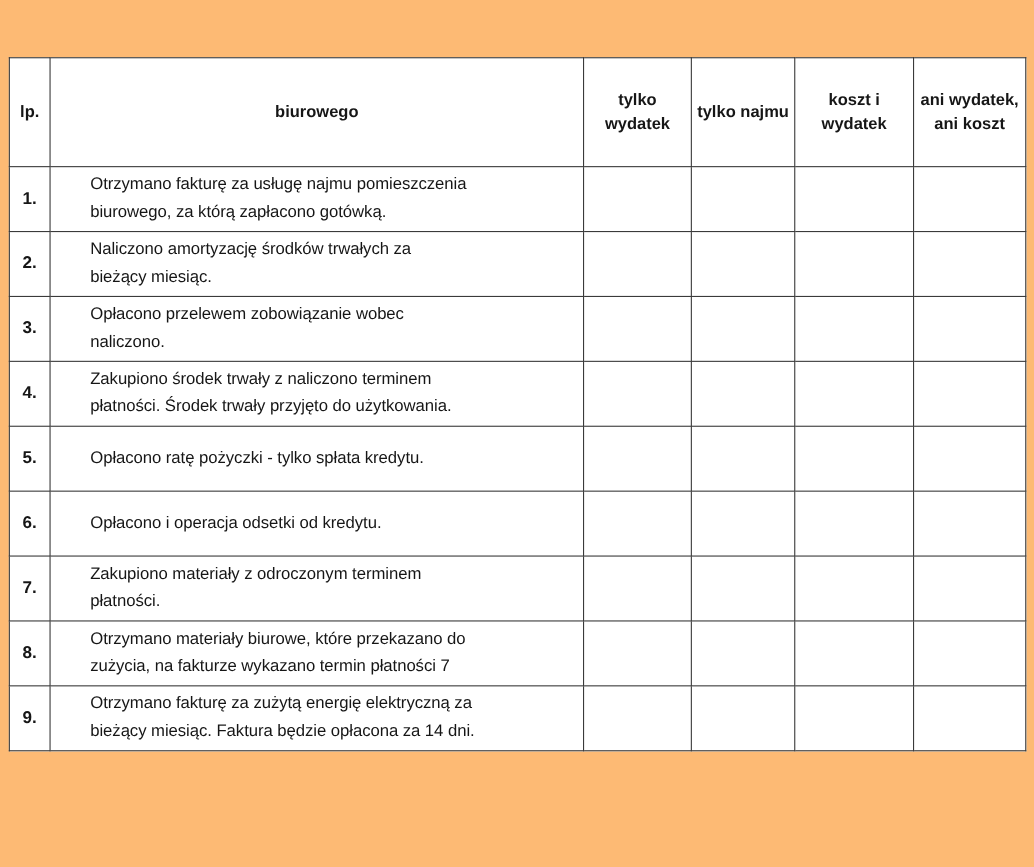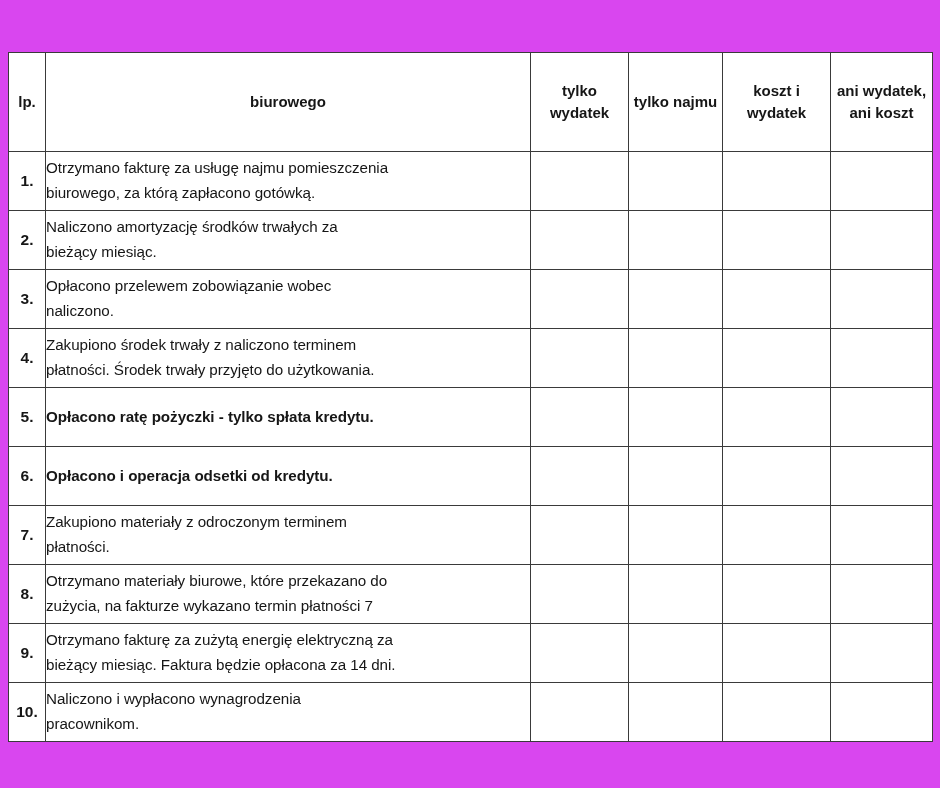--- a/index.html
+++ b/index.html
@@ -18,7 +18,7 @@
     position: relative;
     width: 940px;
     height: 788px;
-    background: #d946ef;
+    background: #fdba74;
   }
   .table-wrap {
     position: absolute;

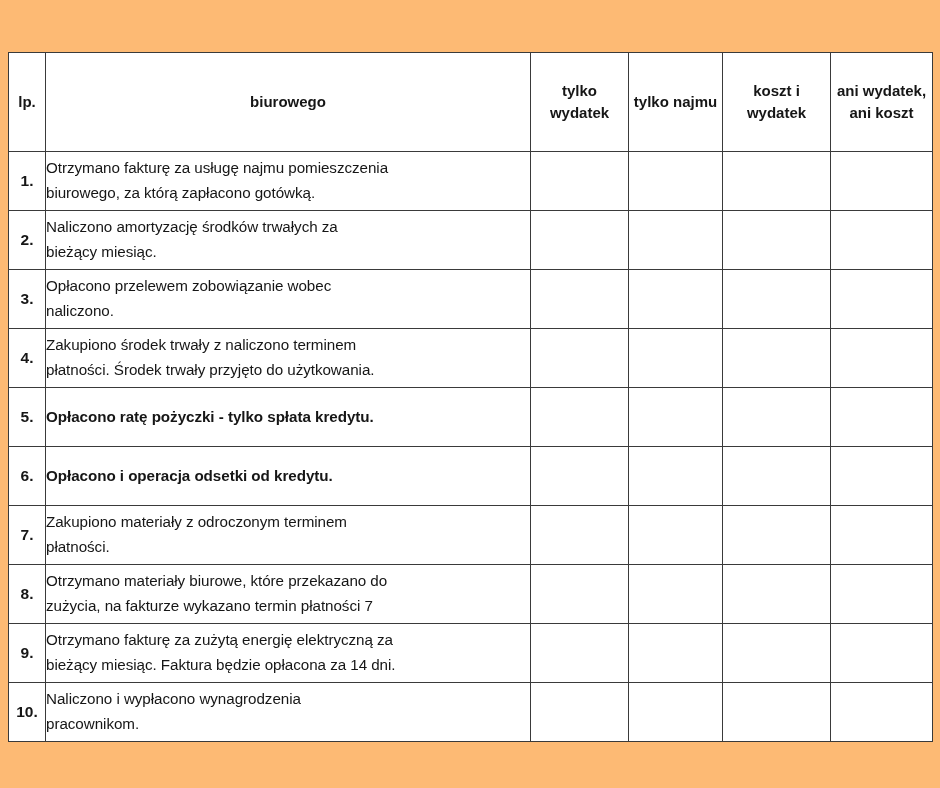--- a/index.html
+++ b/index.html
@@ -83,6 +83,7 @@
   td.op .line {
     display: block;
     white-space: nowrap;
+    margin-left: 36px;
   }
   td.mark {
     text-align: center;

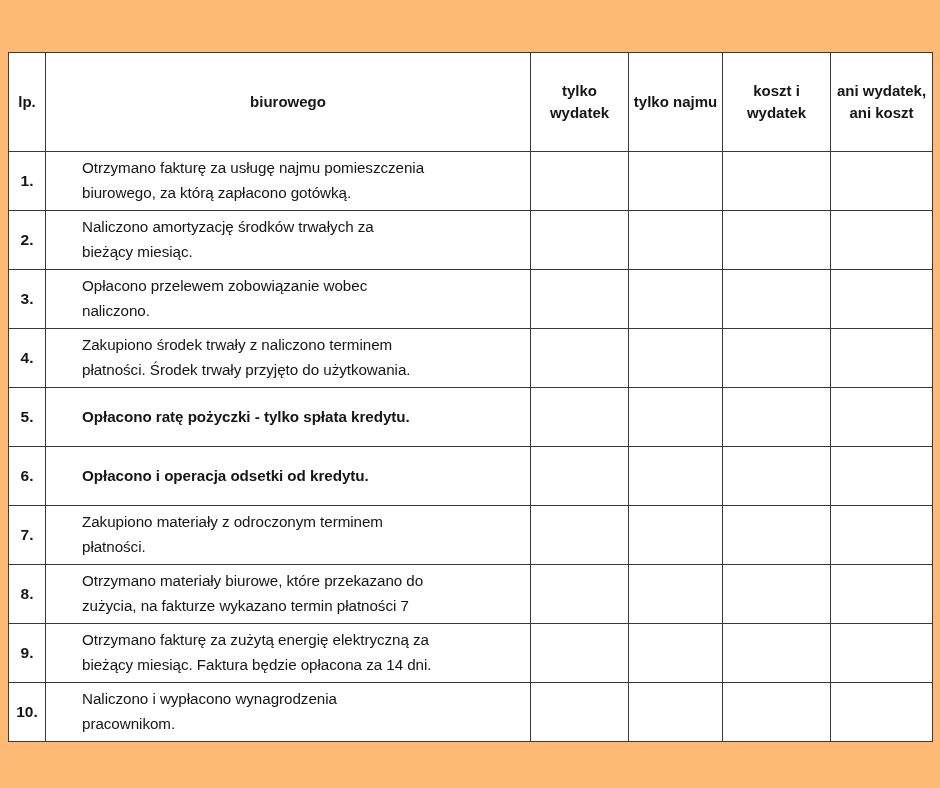--- a/index.html
+++ b/index.html
@@ -92,7 +92,6 @@
   
   tr.single td.op .line {
     display: block;
-    font-weight: bold;
   }
 </style>
 </head>

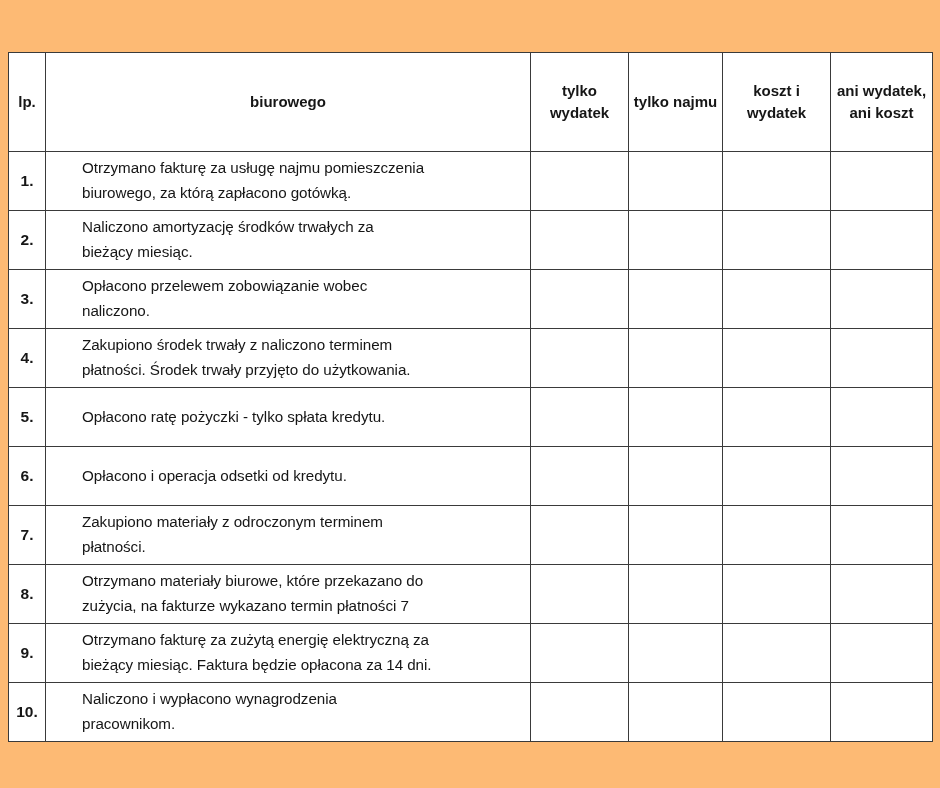--- a/index.html
+++ b/index.html
@@ -229,17 +229,6 @@
             <td class="mark"></td>
             <td class="mark"></td>
           </tr>
-          <tr class="body-row">
-            <td class="num">10.</td>
-            <td class="op">
-              <span class="line">Naliczono i wypłacono wynagrodzenia</span>
-              <span class="line">pracownikom.</span>
-            </td>
-            <td class="mark"></td>
-            <td class="mark"></td>
-            <td class="mark"></td>
-            <td class="mark"></td>
-          </tr>
         </tbody>
     </table>
   </div>

